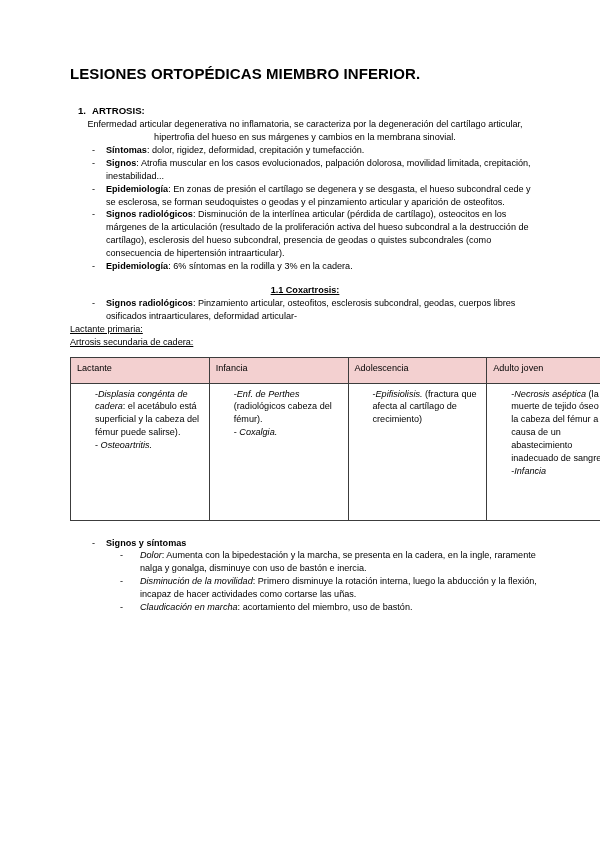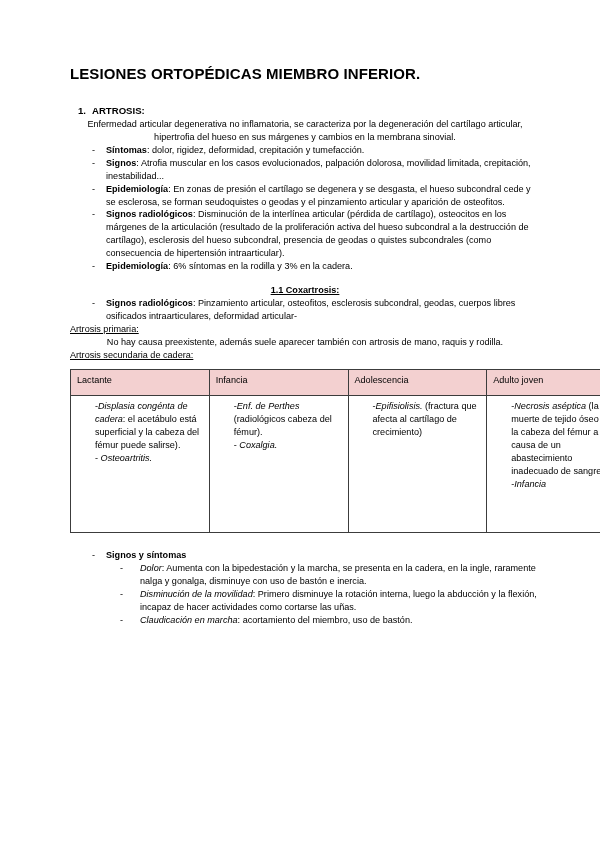--- a/index.html
+++ b/index.html
@@ -169,7 +169,7 @@
     </li>
   </ul>
 
-  <p class="underline-heading">Artrosis primaria:</p>
+  <p class="underline-heading">Lactante primaria:</p>
   <p class="para">No hay causa preexistente, además suele aparecer también con artrosis de mano, raquis y rodilla.</p>
   <p class="underline-heading">Artrosis secundaria de cadera:</p>
 

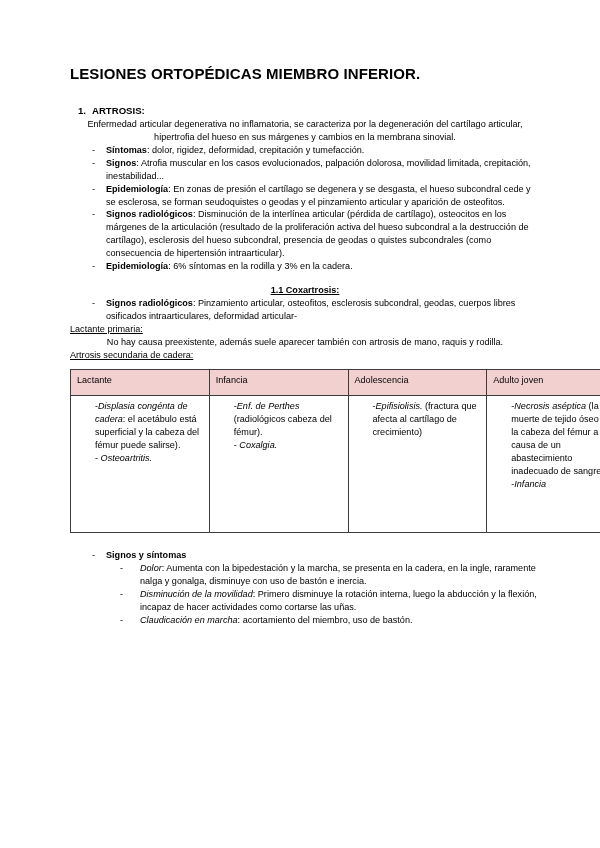--- a/index.html
+++ b/index.html
@@ -170,7 +170,6 @@
   </ul>
 
   <p class="underline-heading">Lactante primaria:</p>
-  <p class="para">No hay causa preexistente, además suele aparecer también con artrosis de mano, raquis y rodilla.</p>
   <p class="underline-heading">Artrosis secundaria de cadera:</p>
 
   <div class="spacer-sm"></div>

